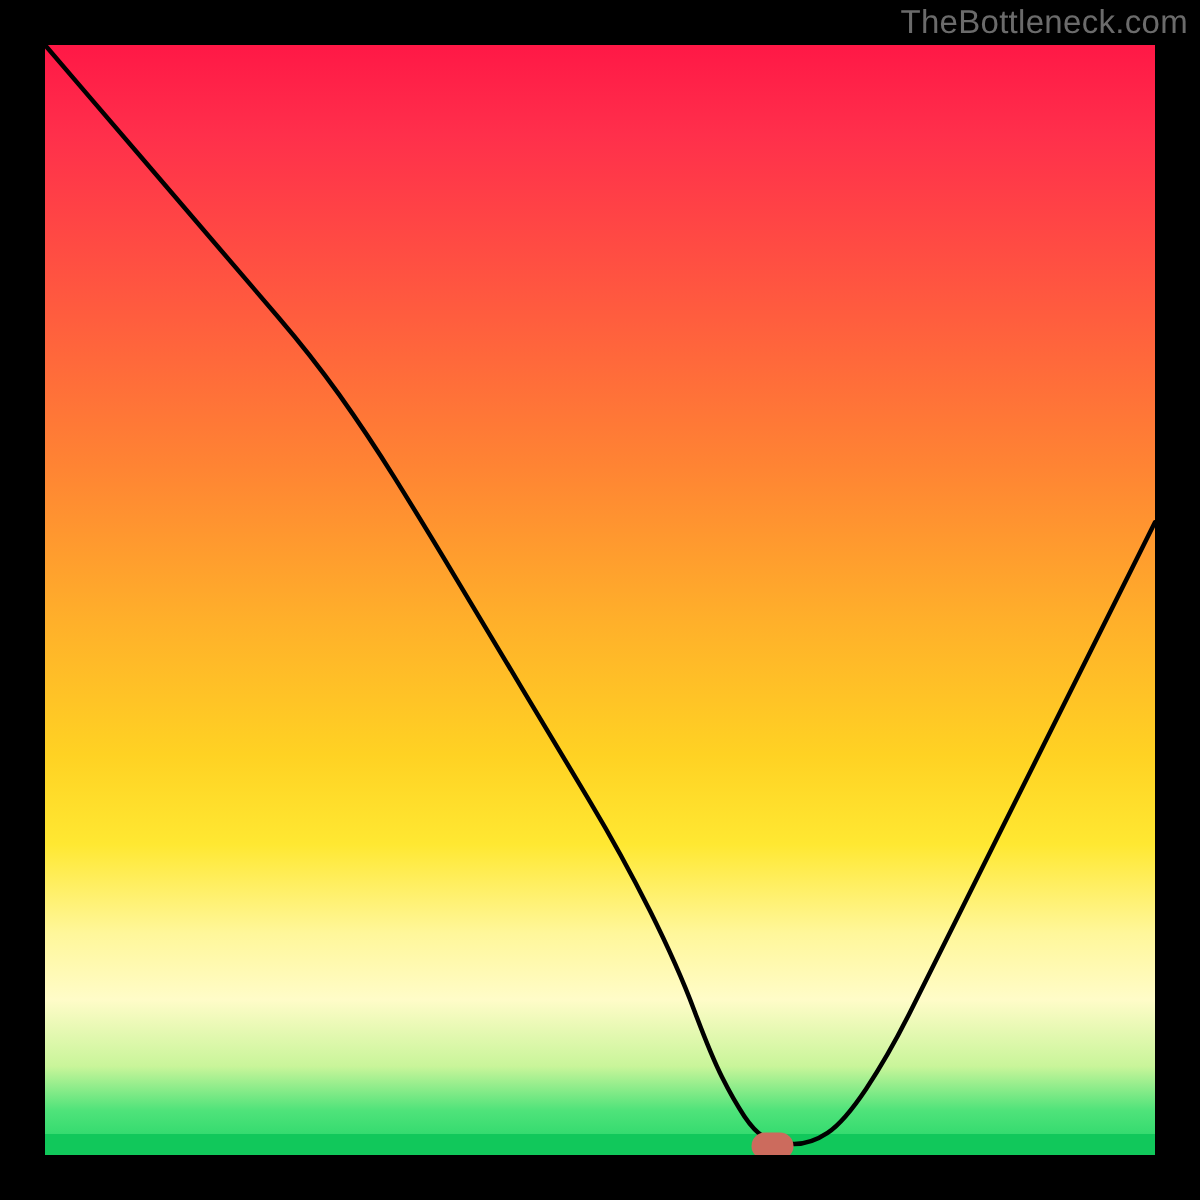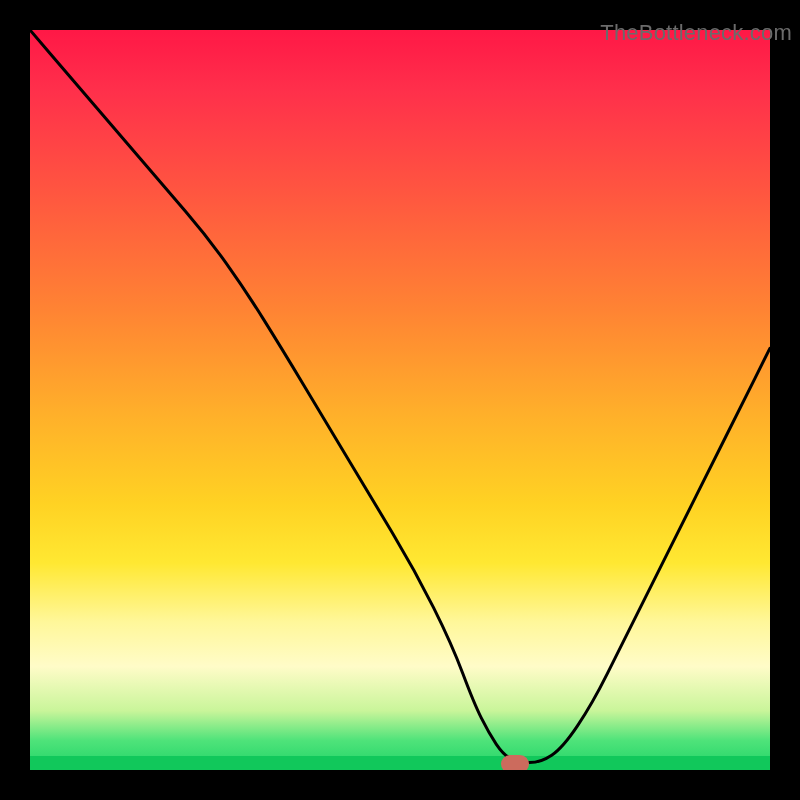--- a/index.html
+++ b/index.html
@@ -18,7 +18,7 @@
   }
   .watermark {
     position: absolute;
-    top: 20px;
+    top: 2px;
     right: 8px;
     color: #6b6b6b;
     font-size: 22px;

